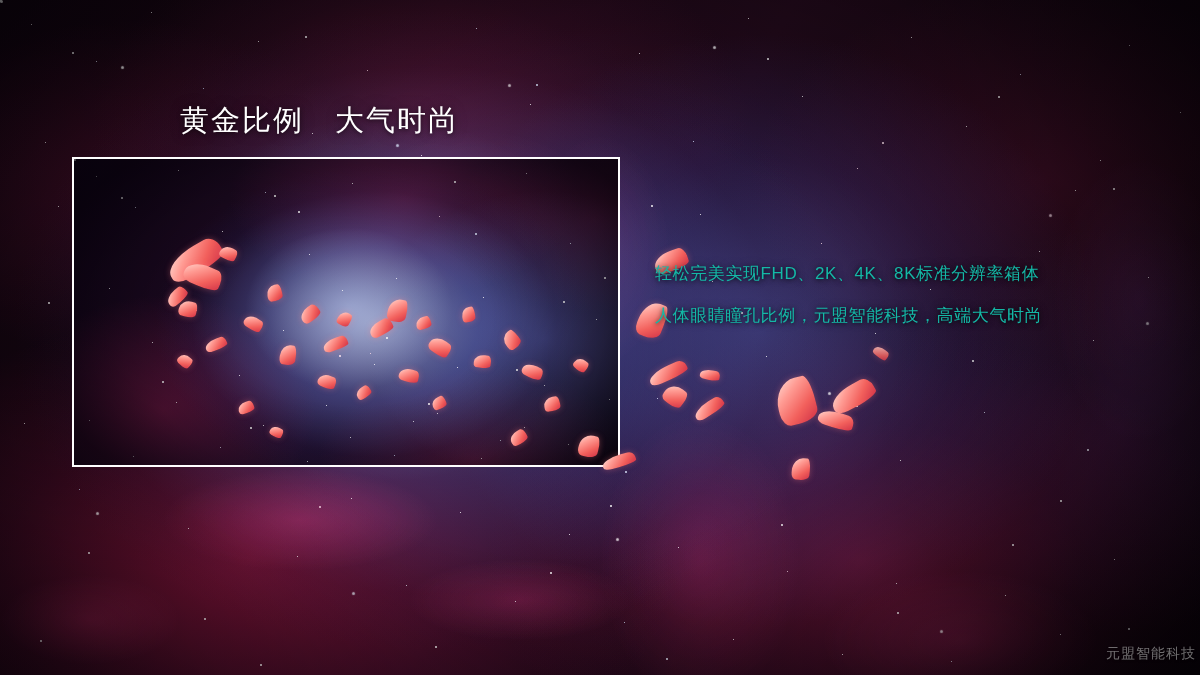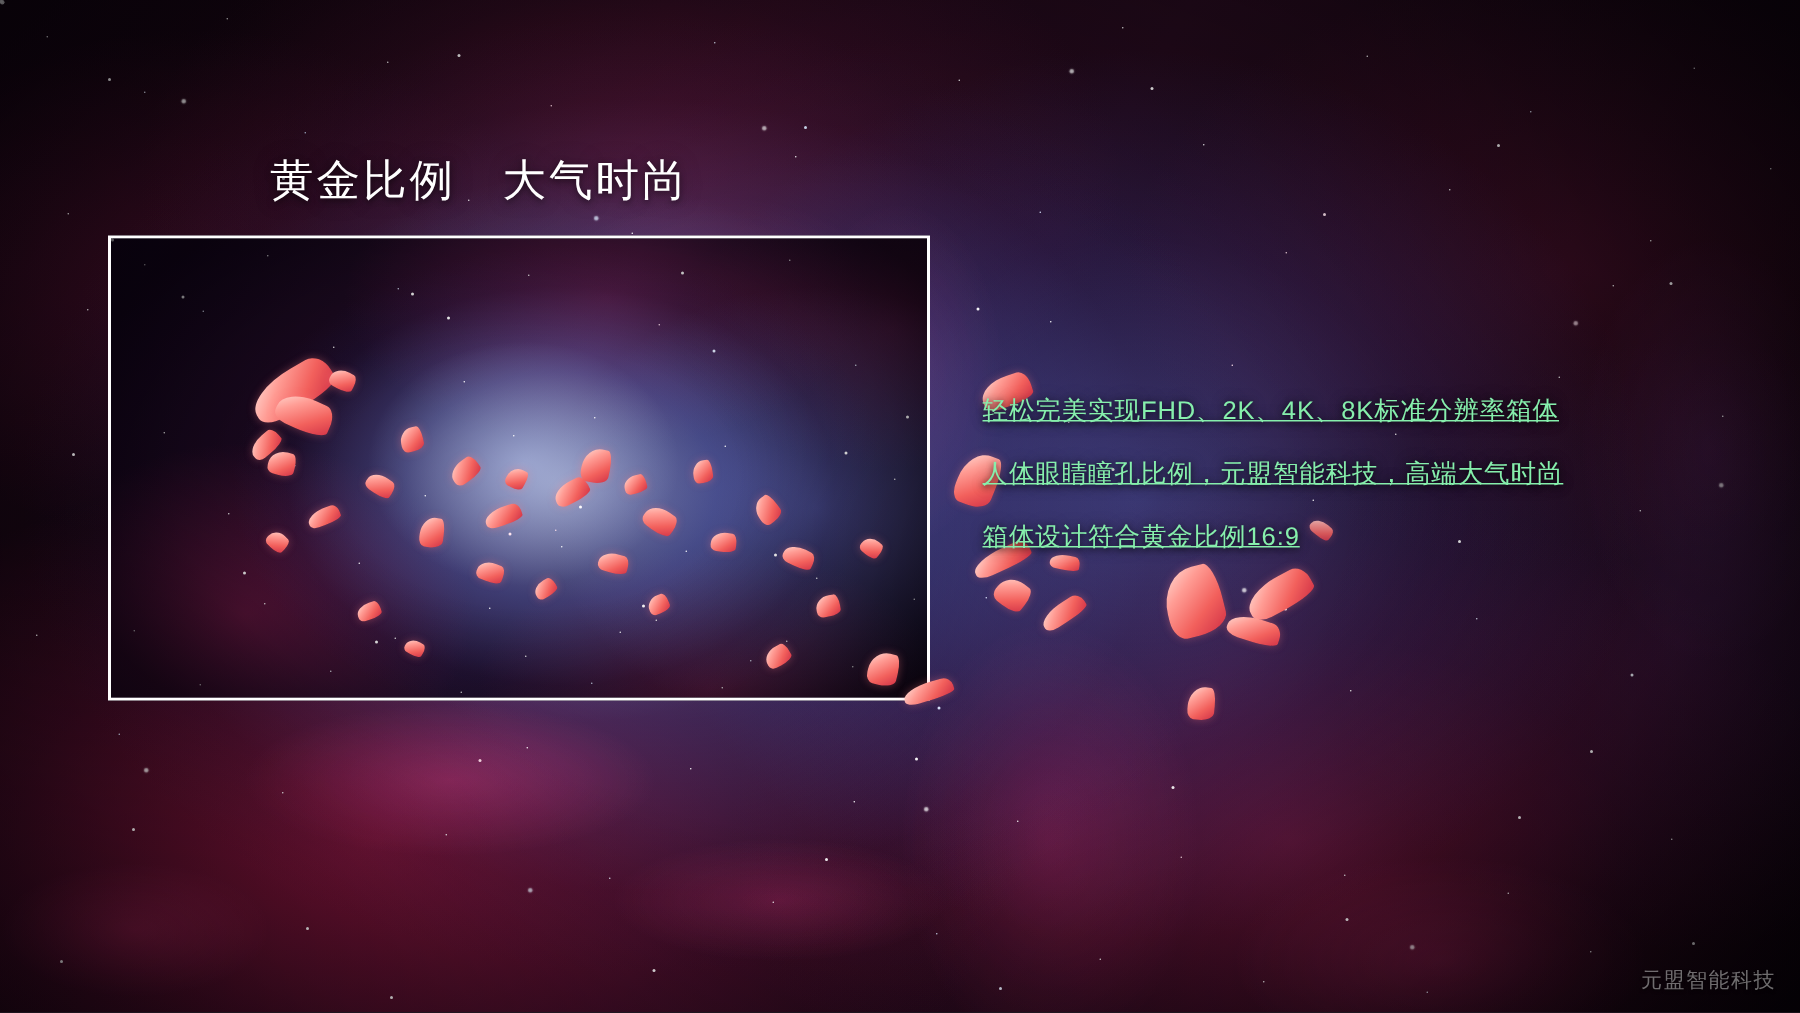--- a/index.html
+++ b/index.html
@@ -163,13 +163,12 @@
     width:520px;
   }
   #body-text .line {
-    color:#86efac;
+    color:#14b8a6;
     font-size:17px;
     line-height:42px;
     letter-spacing:.6px;
     white-space:nowrap;
     text-shadow:0 1px 4px rgba(0,0,0,.7), 0 0 10px rgba(0,0,0,.45);
-    text-decoration:underline;
   }
   #watermark {
     position:absolute; right:16px; bottom:12px;

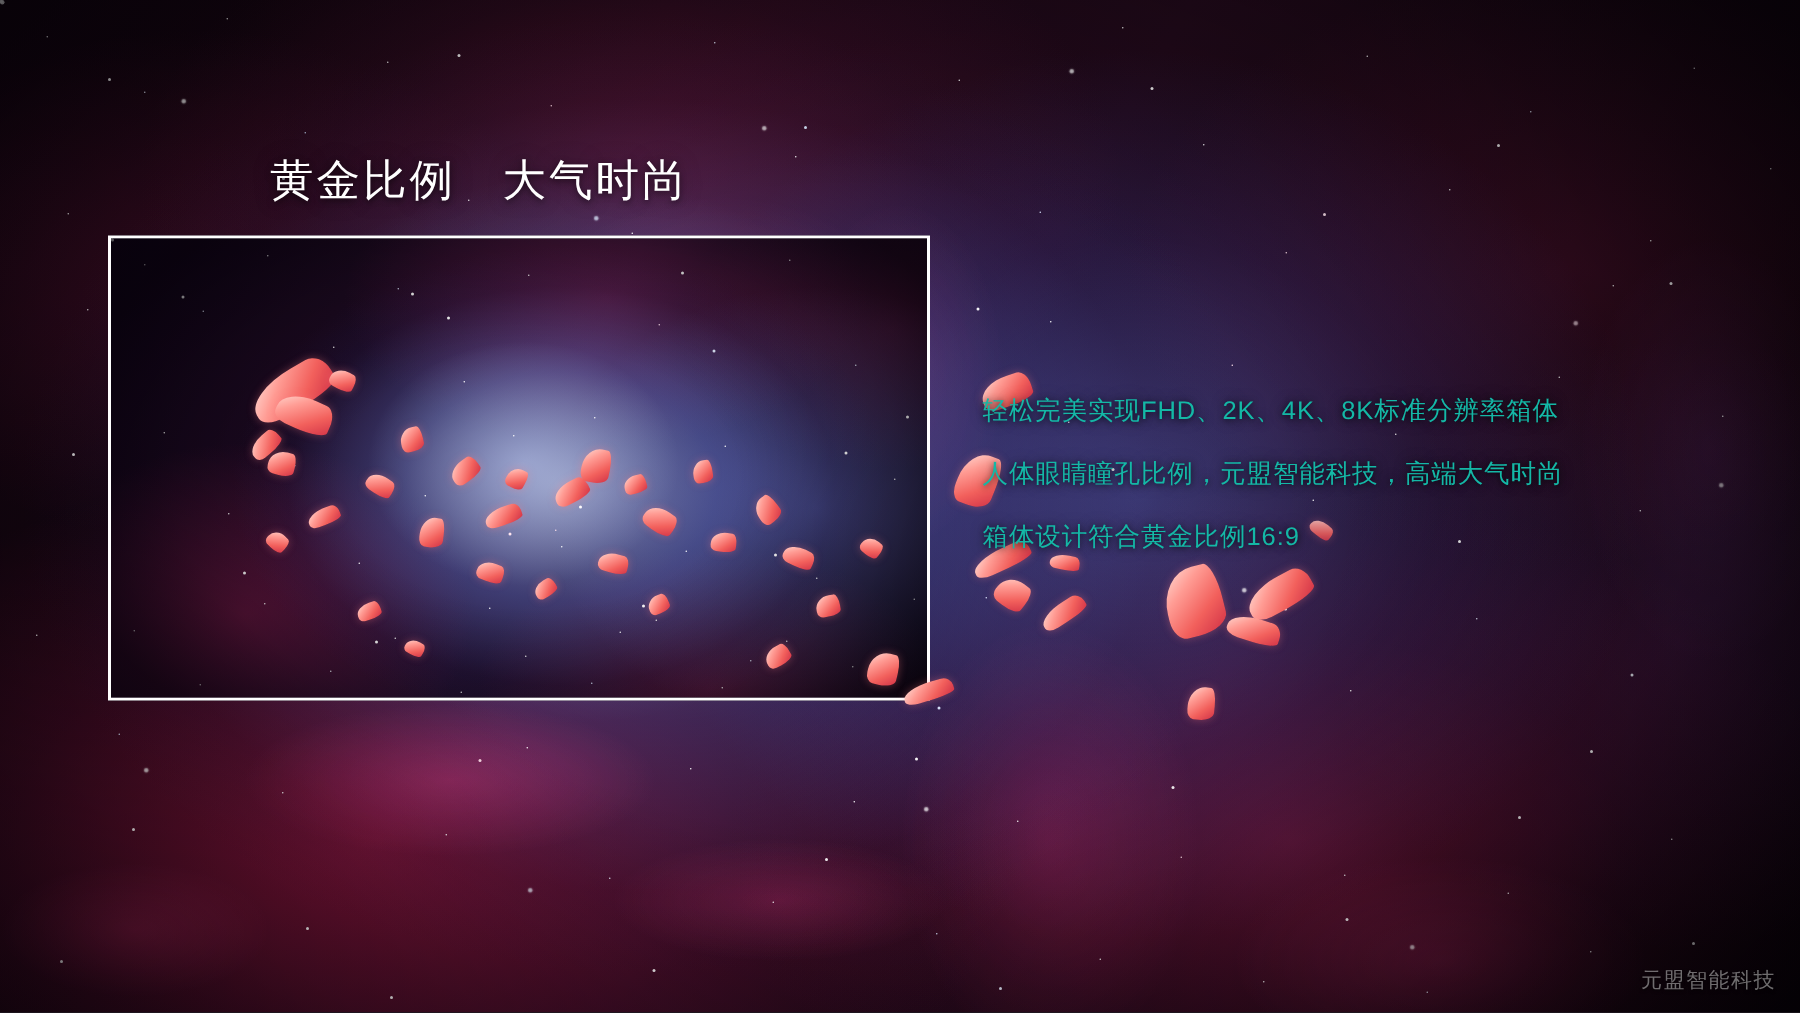--- a/index.html
+++ b/index.html
@@ -260,7 +260,6 @@
   <div id="body-text">
     <div class="line">轻松完美实现FHD、2K、4K、8K标准分辨率箱体</div>
     <div class="line">人体眼睛瞳孔比例，元盟智能科技，高端大气时尚</div>
-    <div class="line">箱体设计符合黄金比例16:9</div>
   </div>
 
   <div id="watermark">元盟智能科技</div>

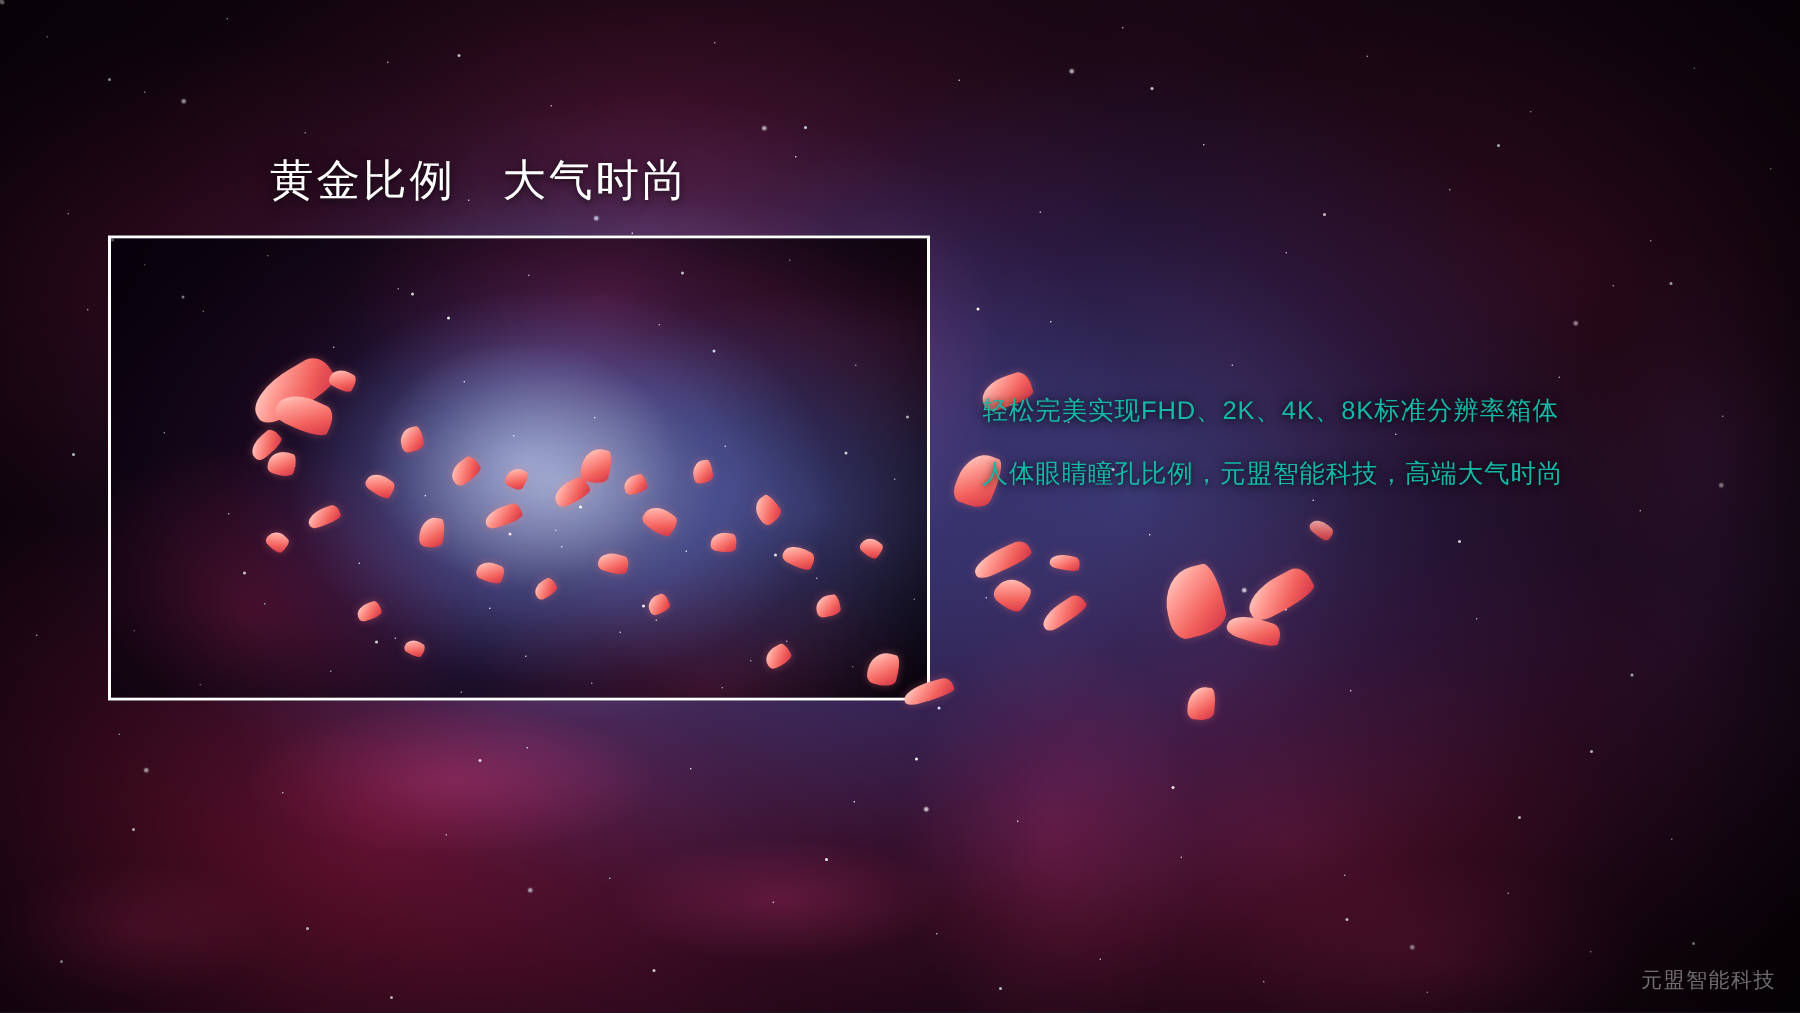--- a/index.html
+++ b/index.html
@@ -171,7 +171,7 @@
     text-shadow:0 1px 4px rgba(0,0,0,.7), 0 0 10px rgba(0,0,0,.45);
   }
   #watermark {
-    position:absolute; right:16px; bottom:12px;
+    position:absolute; right:4px; bottom:12px;
     color:rgba(196,196,196,.55);
     font-size:14px;
     letter-spacing:1px;

